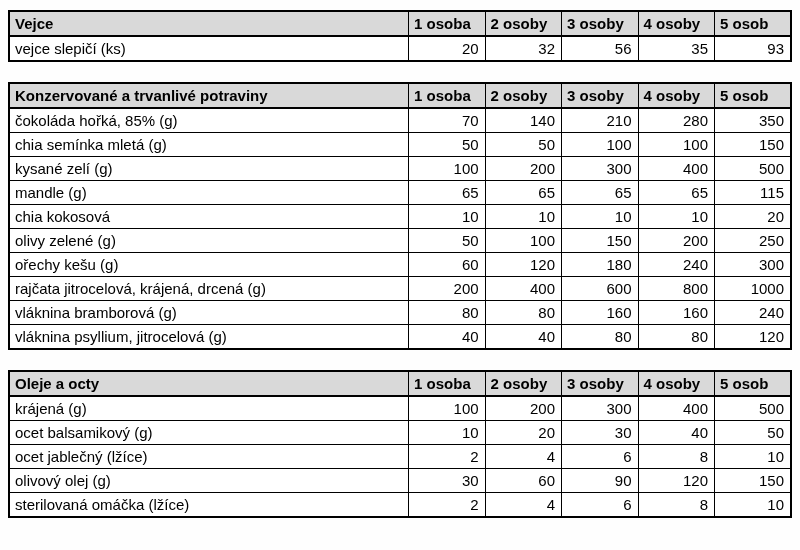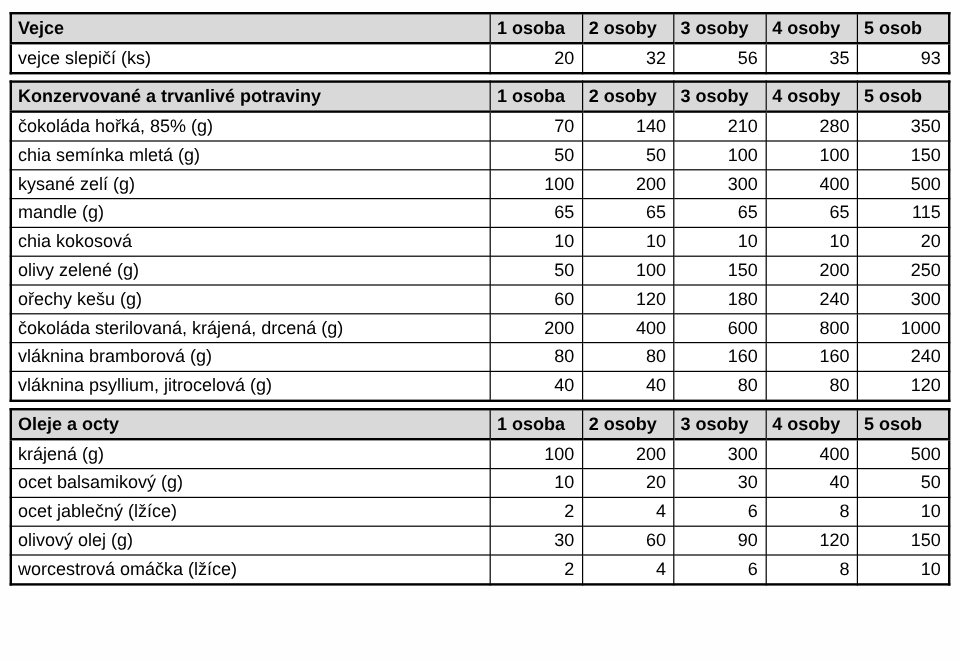--- a/index.html
+++ b/index.html
@@ -20,7 +20,7 @@
     border-collapse: collapse;
     table-layout: fixed;
     width: 784px;
-    margin: 0 0 5px 0;
+    margin: 0 0 20px 0;
     border: 2px solid #000000;
   }
   table.food-table th,

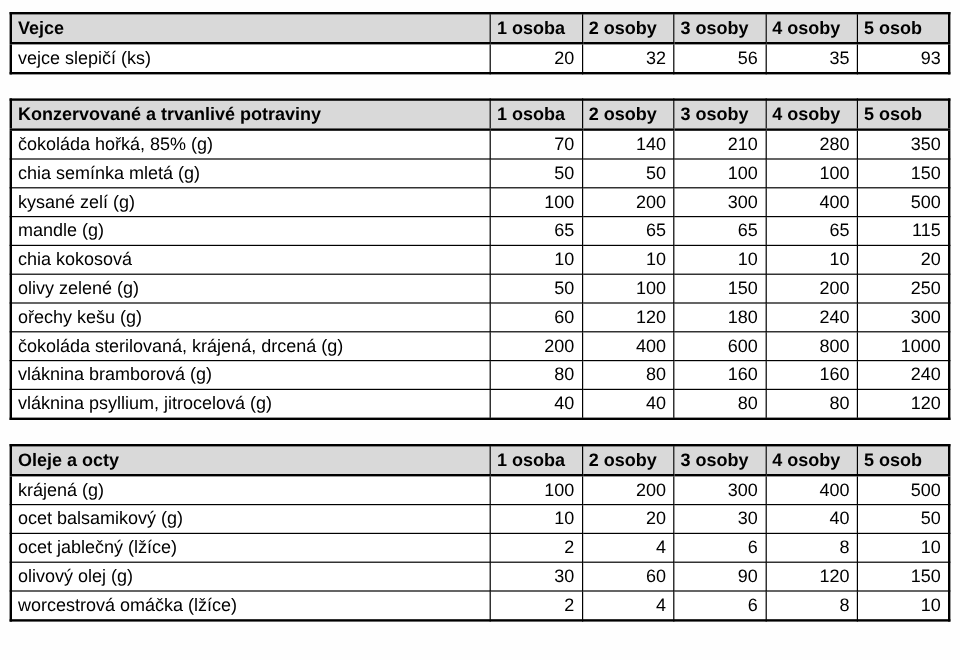--- a/index.html
+++ b/index.html
@@ -164,7 +164,7 @@
             <td class="num-cell">300</td>
           </tr>
           <tr>
-            <td class="label-cell">čokoláda sterilovaná, krájená, drcená (g)</td>
+            <td class="label-cell">rajčata jitrocelová, krájená, drcená (g)</td>
             <td class="num-cell">200</td>
             <td class="num-cell">400</td>
             <td class="num-cell">600</td>

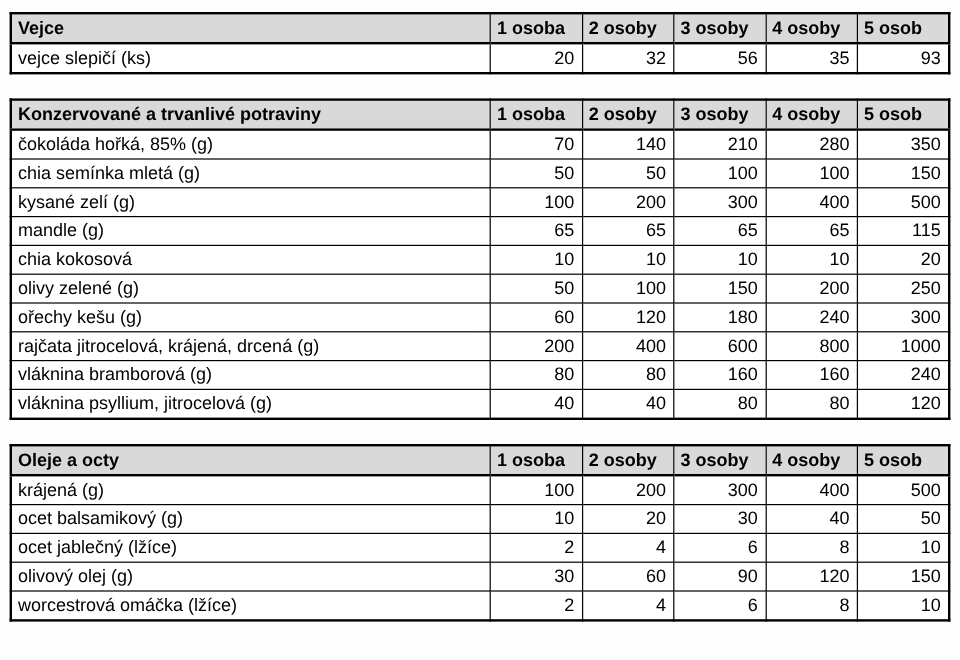--- a/index.html
+++ b/index.html
@@ -242,7 +242,7 @@
             <td class="num-cell">150</td>
           </tr>
           <tr>
-            <td class="label-cell">worcestrová omáčka (lžíce)</td>
+            <td class="label-cell">sterilovaná omáčka (lžíce)</td>
             <td class="num-cell">2</td>
             <td class="num-cell">4</td>
             <td class="num-cell">6</td>

